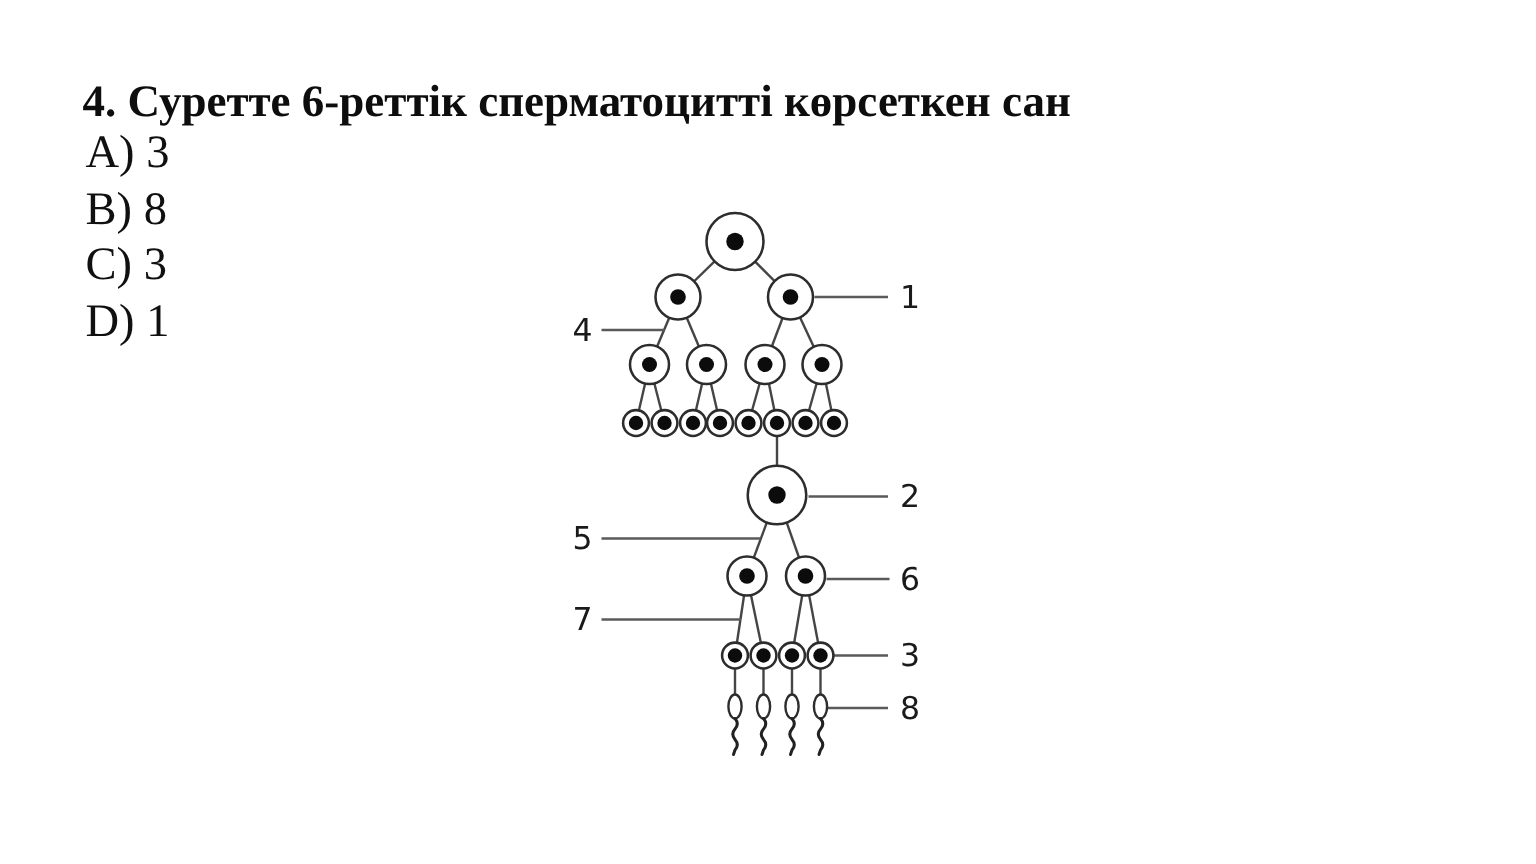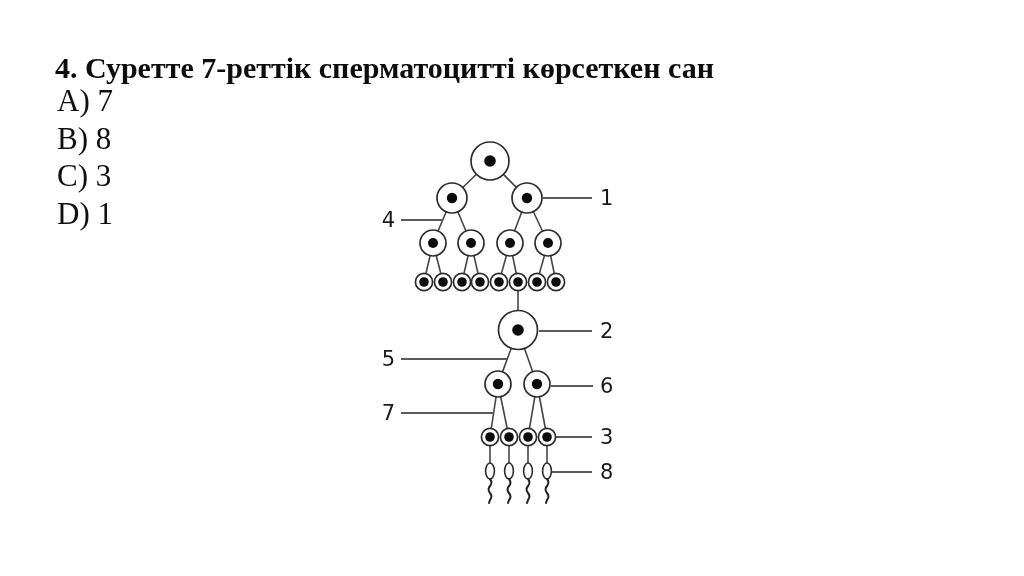--- a/index.html
+++ b/index.html
@@ -30,7 +30,7 @@
 </head>
 <body>
 
-<div class="question-title">4. Суретте 7-реттік сперматоцитті көрсеткен сан</div>
+<div class="question-title">4. Суретте 6-реттік сперматоцитті көрсеткен сан</div>
 
 <div class="options">
   <div class="option">A) 7</div>

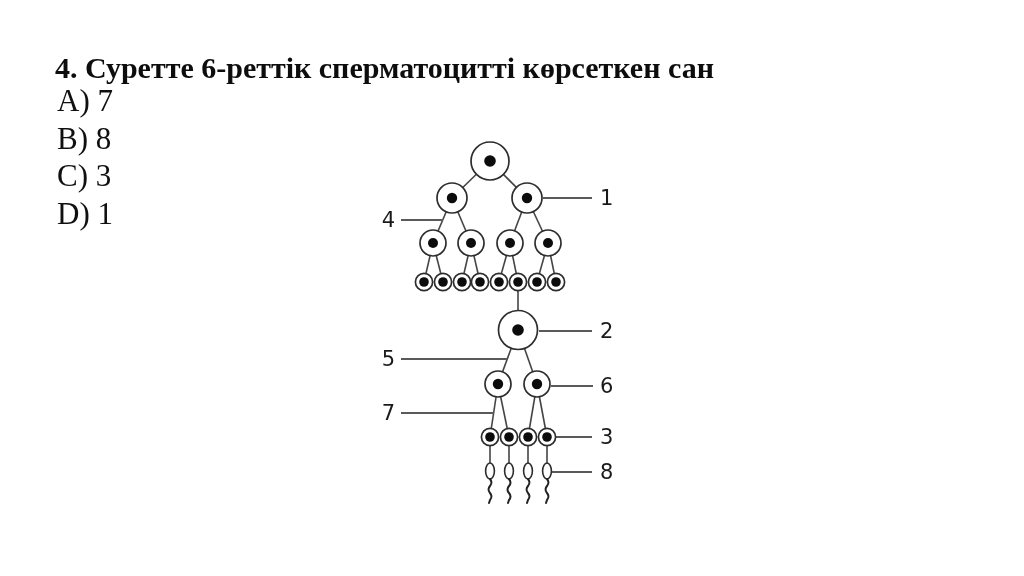--- a/index.html
+++ b/index.html
@@ -33,7 +33,7 @@
 <div class="question-title">4. Суретте 6-реттік сперматоцитті көрсеткен сан</div>
 
 <div class="options">
-  <div class="option">A) 7</div>
+  <div class="option">A) 3</div>
   <div class="option">B) 8</div>
   <div class="option">C) 3</div>
   <div class="option">D) 1</div>

